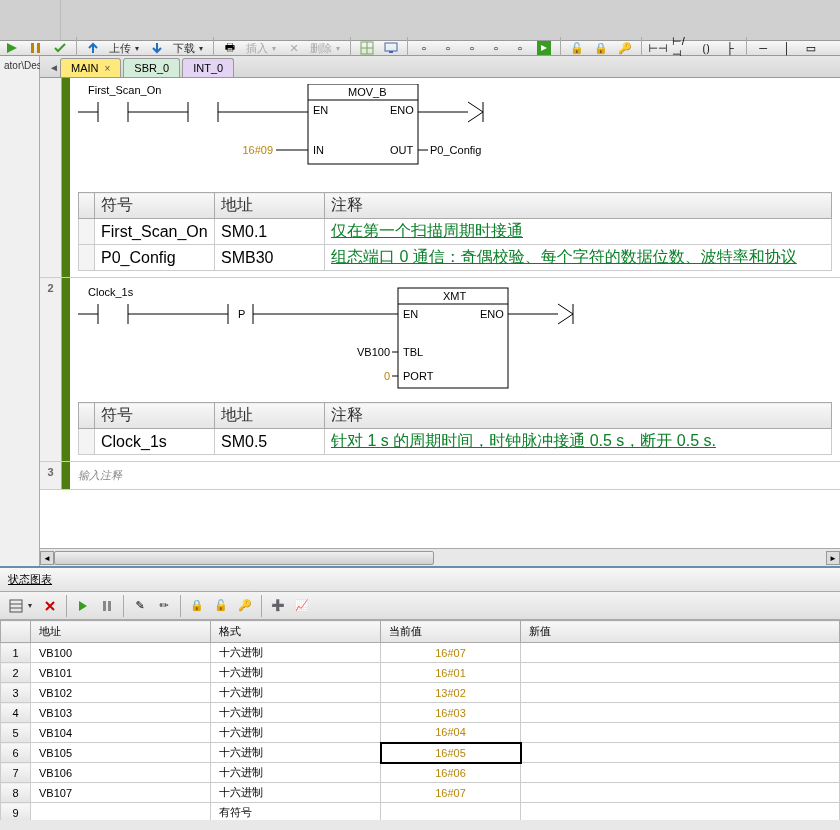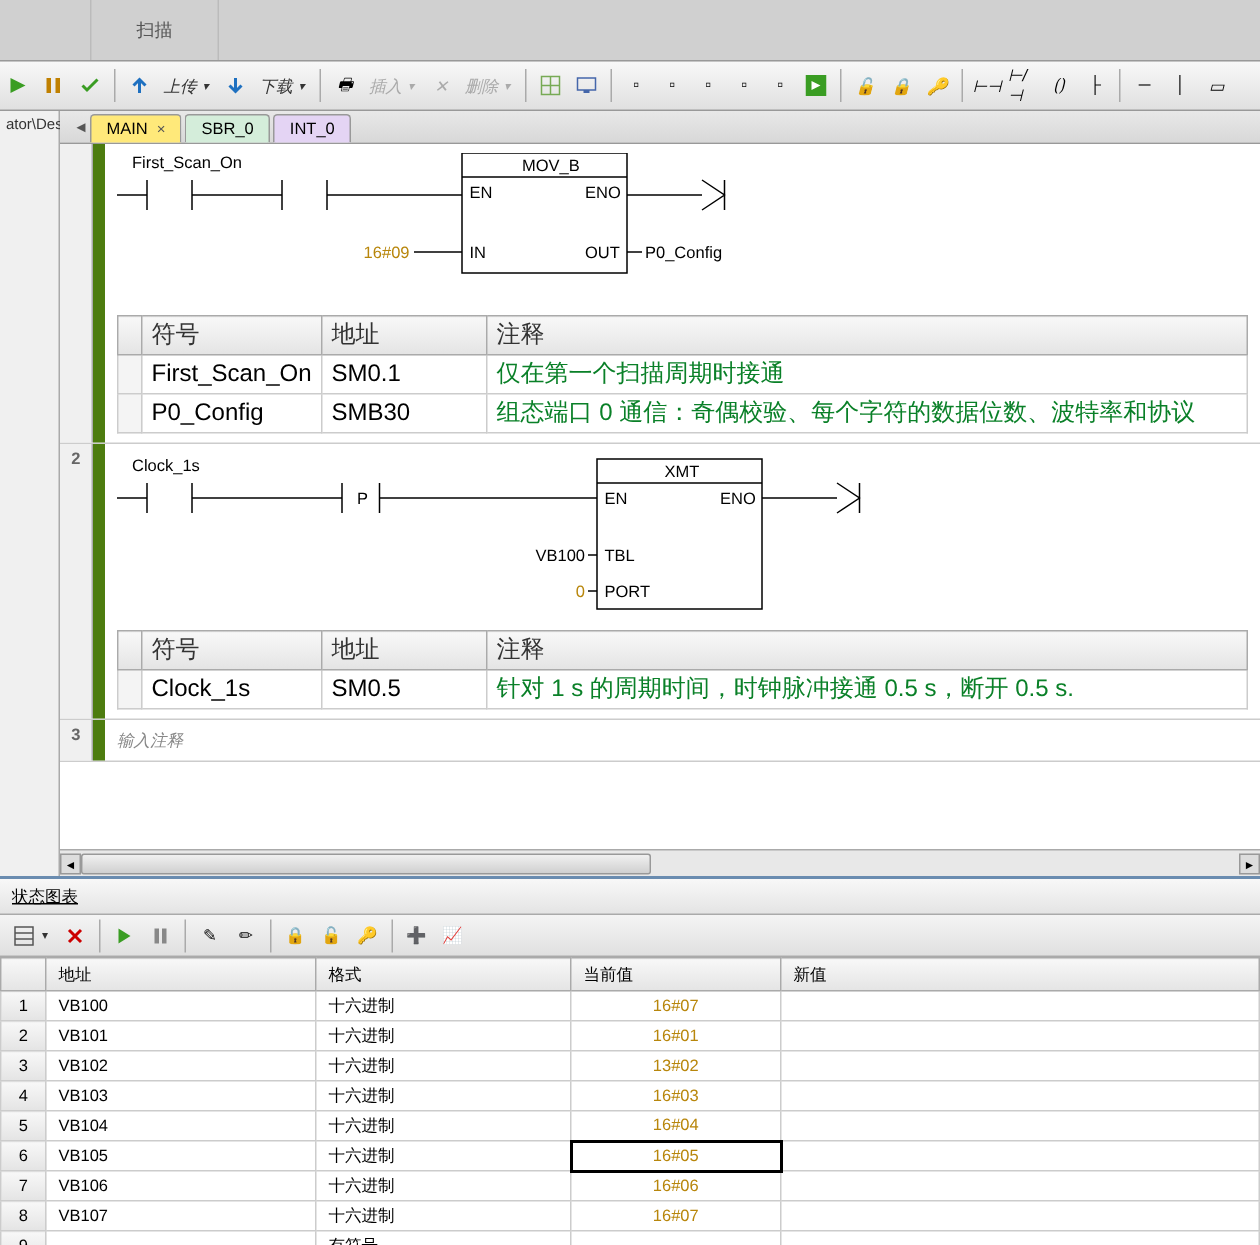--- a/index.html
+++ b/index.html
@@ -63,7 +63,6 @@
 
 <div class="top-tabs">
   <div class="top-tab" style="width:60px"></div>
-  <div class="top-tab">扫描</div>
 </div>
 
 <div class="toolbar">

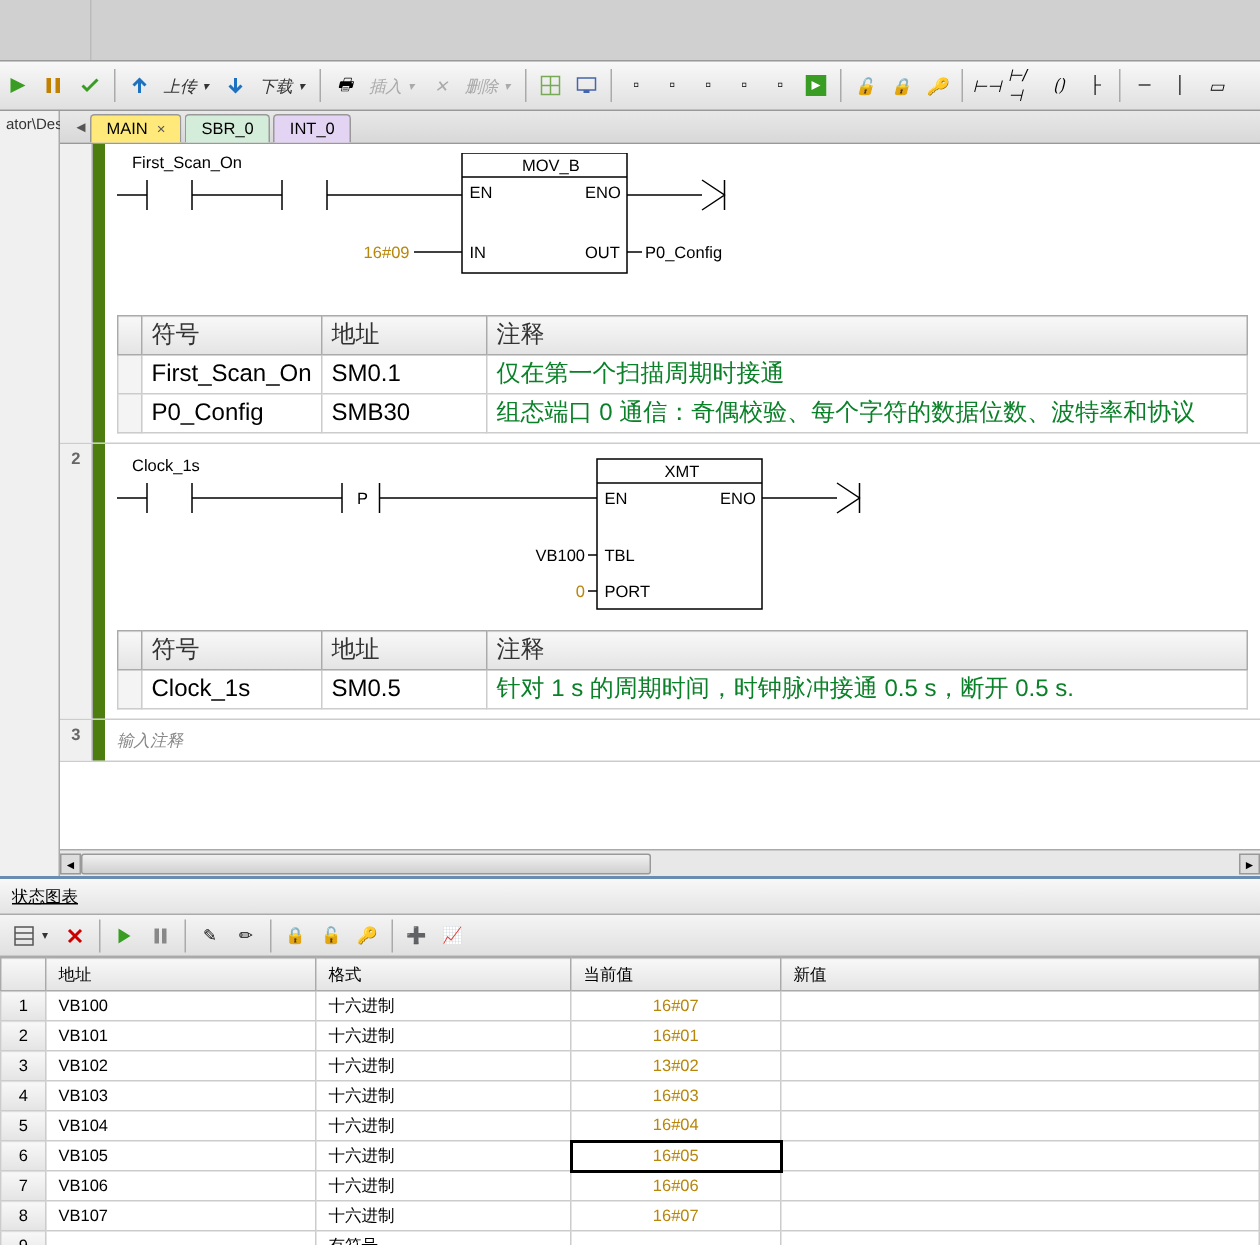--- a/index.html
+++ b/index.html
@@ -8,7 +8,7 @@
 .top-tabs { display: flex; height: 40px; background: #d0d0d0; }
 .top-tab { padding: 12px 30px; color: #555; font-size: 12px; border-right: 1px solid #bbb; }
 
-.toolbar { display: flex; align-items: center; height: 34px; background: linear-gradient(#f8f8f8,#e0e0e0); border-top: 1px solid #999; border-bottom: 1px solid #999; padding: 0 2px; gap: 4px; font-style: italic; }
+.toolbar { display: flex; align-items: center; height: 16px; background: linear-gradient(#f8f8f8,#e0e0e0); border-top: 1px solid #999; border-bottom: 1px solid #999; padding: 0 2px; gap: 4px; }
 .tb-icon { width: 20px; height: 20px; display: inline-flex; align-items: center; justify-content: center; cursor: pointer; border-radius: 2px; }
 .tb-sep { width: 1px; height: 22px; background: #aaa; margin: 0 2px; }
 .tb-label { font-size: 11px; color: #333; margin: 0 2px; }

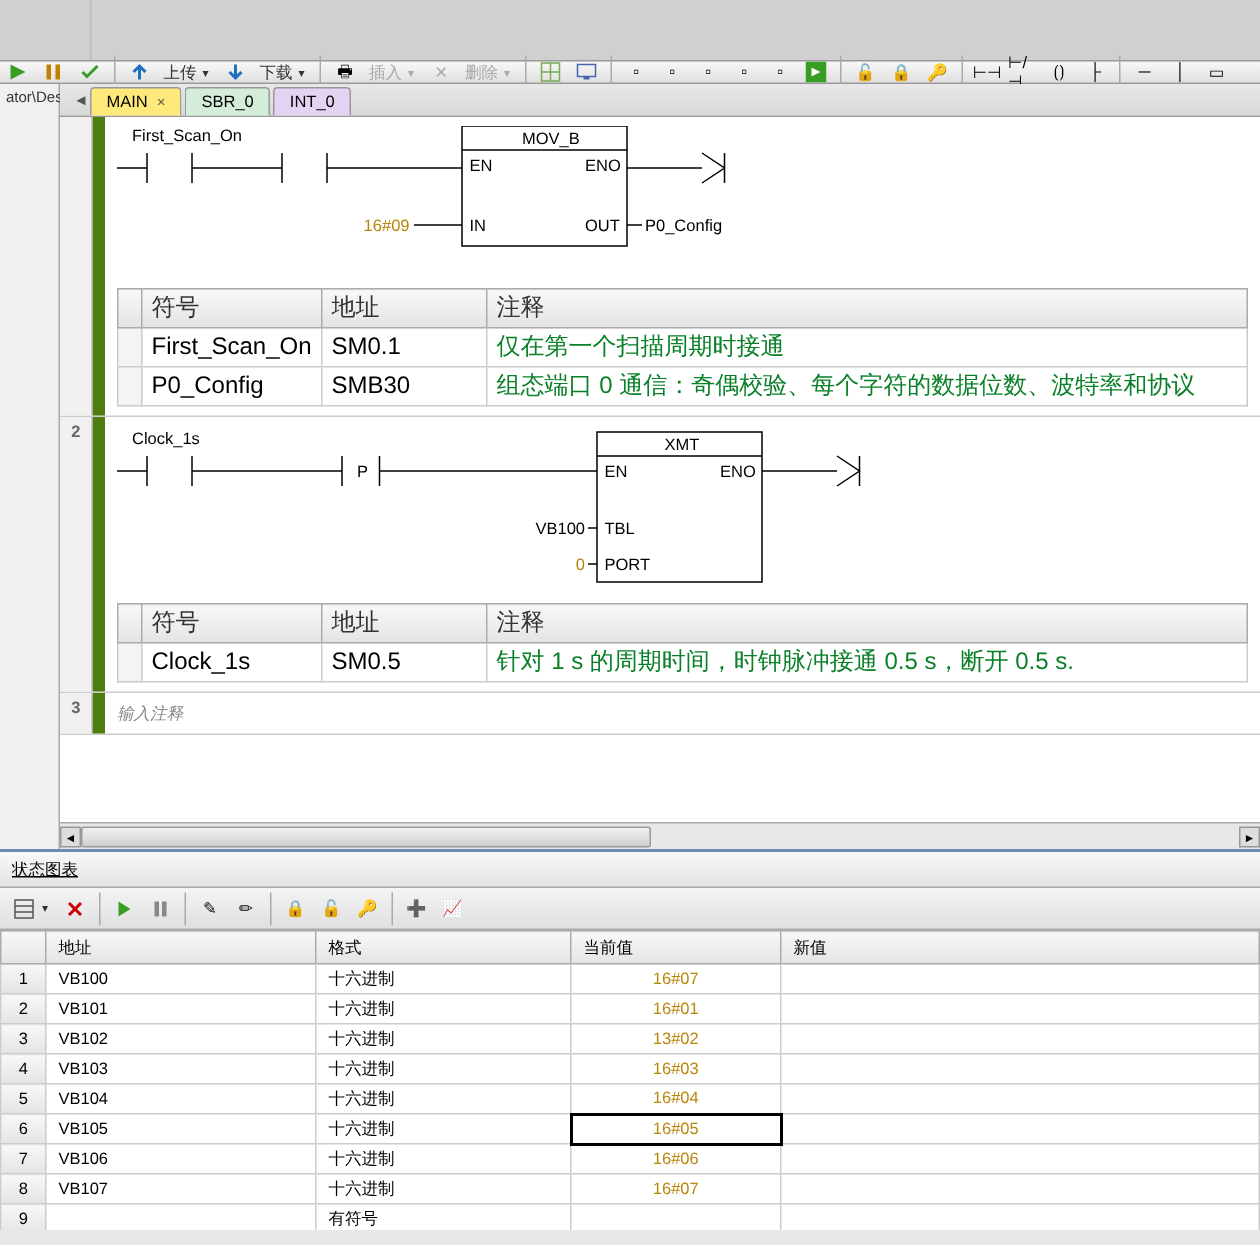--- a/index.html
+++ b/index.html
@@ -40,7 +40,7 @@
 .sym-table { width: 100%; border-collapse: collapse; margin-top: 8px; font-size: 16px; }
 .sym-table th { background: linear-gradient(#f8f8f8,#e4e4e4); border: 1px solid #aaa; padding: 2px 6px; text-align: left; font-weight: normal; color: #333; }
 .sym-table td { border: 1px solid #ccc; padding: 2px 6px; }
-.sym-comment { color: #0a8028; }
+.sym-comment { color: #0a8028; text-decoration: underline; }
 
 .hscroll { height: 18px; background: #e8e8e8; border-top: 1px solid #aaa; position: relative; }
 .hscroll-thumb { position: absolute; left: 14px; top: 2px; height: 14px; width: 380px; background: linear-gradient(#f0f0f0,#d0d0d0); border: 1px solid #999; border-radius: 2px; }

